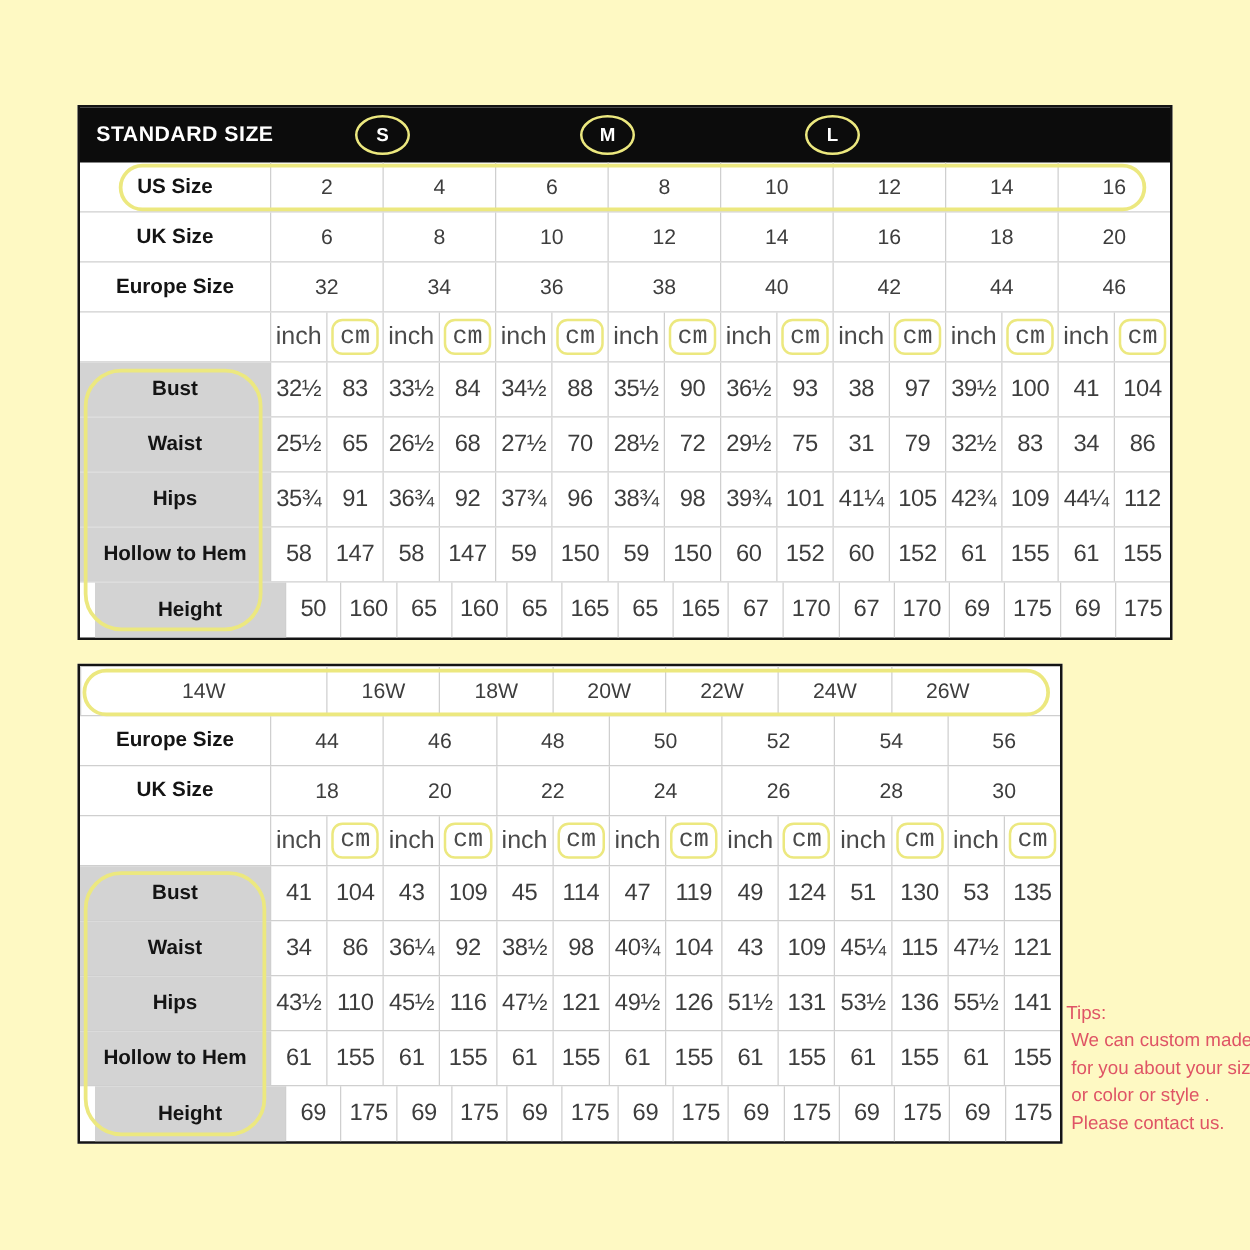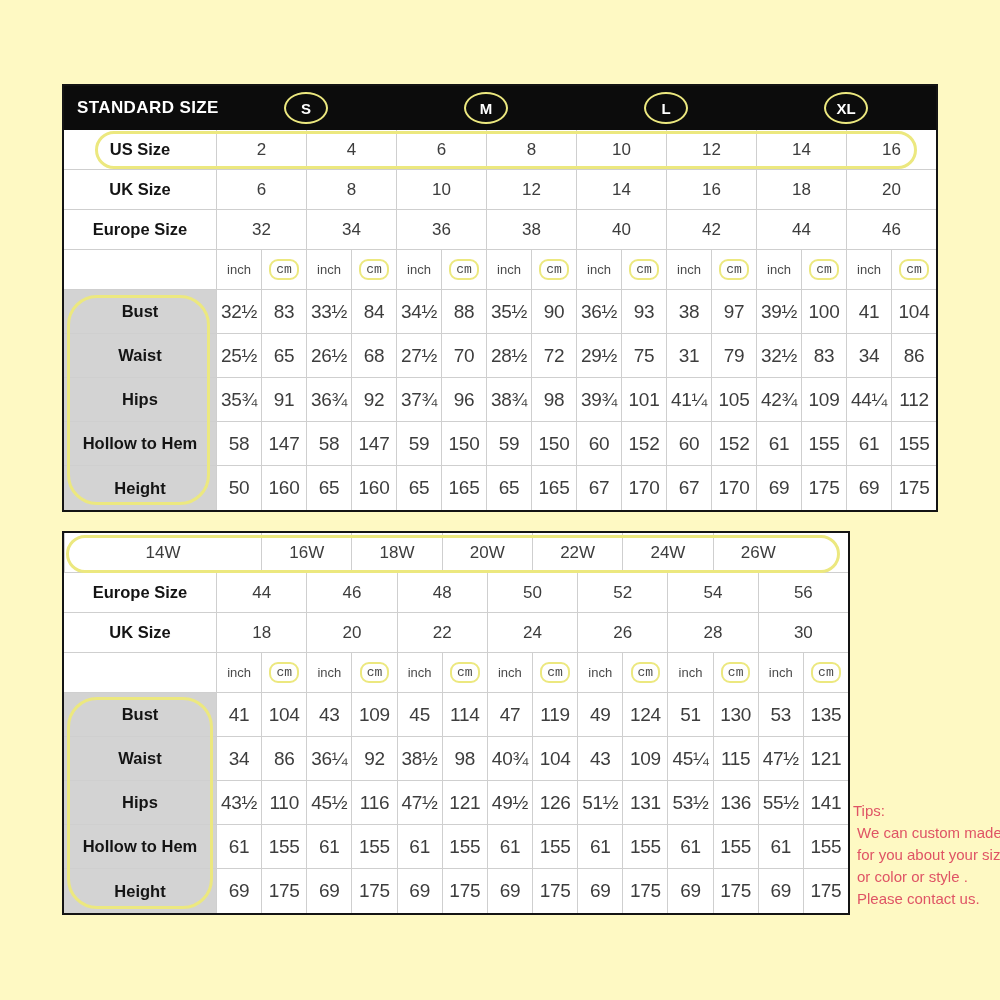--- a/index.html
+++ b/index.html
@@ -56,9 +56,6 @@
         </div>
         <div class="groupcell">
           <span class="sizeoval">L</span>
-        </div>
-        <div class="groupcell">
-          <span class="sizeoval">XL</span>
         </div>
       </div>
     <div id="t1-body">

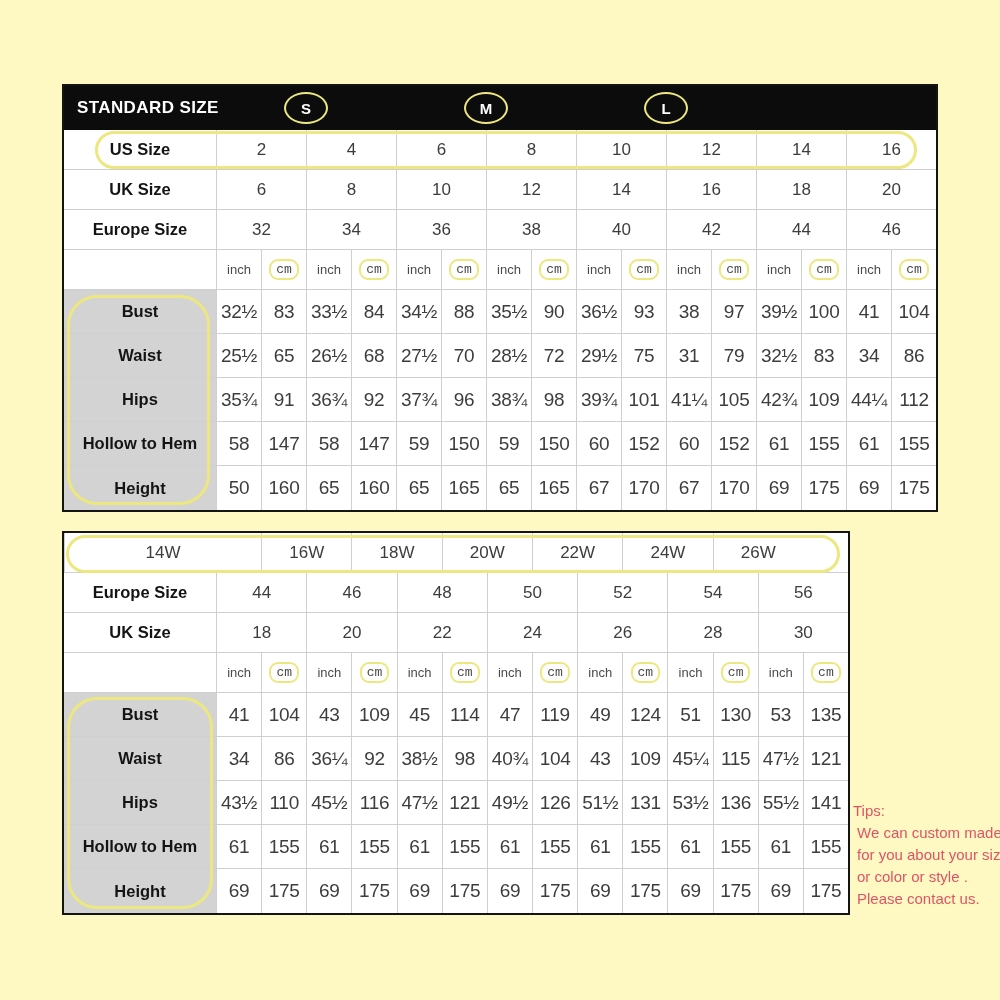--- a/index.html
+++ b/index.html
@@ -26,7 +26,7 @@
   .dcell{display:flex;align-items:center;justify-content:center;border-left:1px solid var(--grid,#cfcfcf);color:#3d3d3d;}
   .span2{grid-column:span 2;}
   .size-v{font-size:17px;}
-  .unit-v{font-size:13px;color:#4a4a4a;}
+  .unit-v{font-size:20px;color:#4a4a4a;}
   .measure-v{font-size:19px;letter-spacing:-0.3px;}
   .cmbox{border:2.5px solid var(--yellow,#ece87f);border-radius:9px;padding:1px 5px;display:inline-block;font-family:Liberation Mono, monospace;}
 

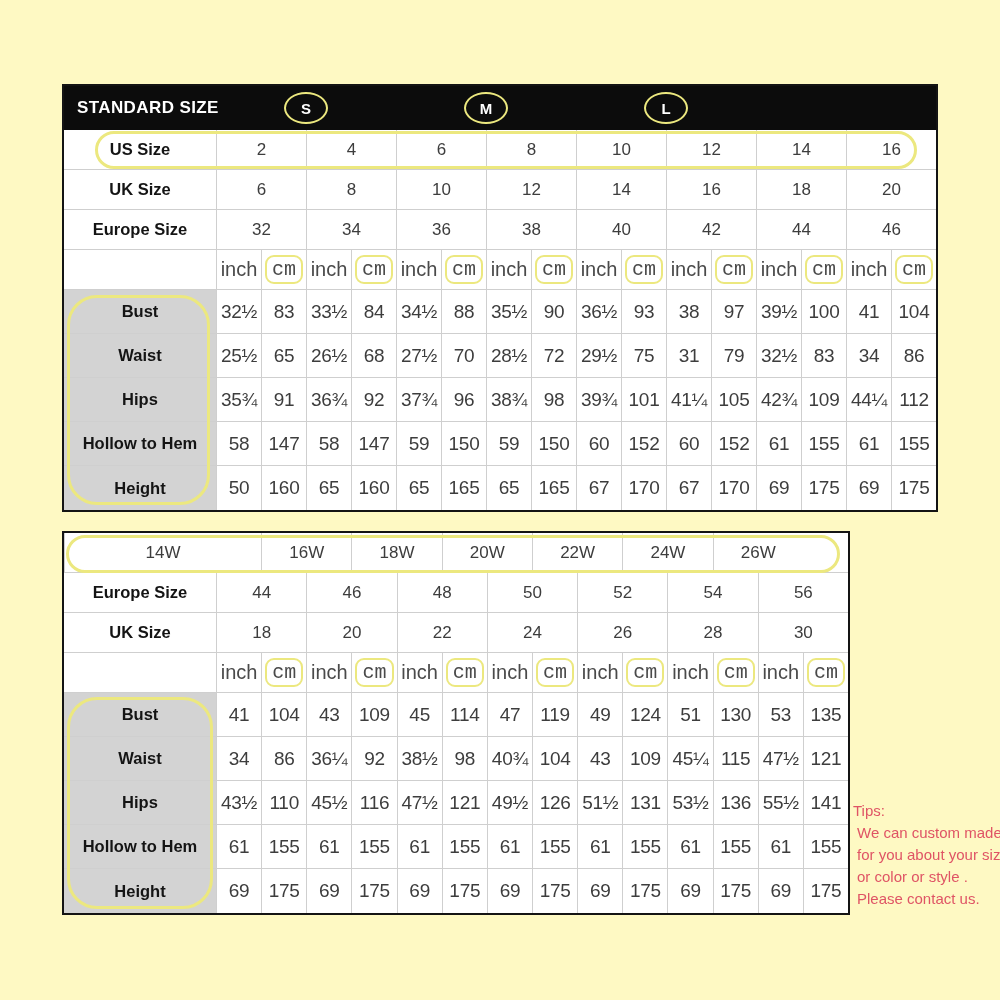--- a/index.html
+++ b/index.html
@@ -16,7 +16,7 @@
   .sizeoval{min-width:44px;height:32px;padding:0 7px;border:2.5px solid var(--yellow,#ece87f);border-radius:50%;display:flex;align-items:center;justify-content:center;color:#fff;font-weight:bold;font-size:15px;box-sizing:border-box;}
 
   .trow{display:grid;border-bottom:1px solid var(--grid,#cfcfcf);box-sizing:border-box;}
-  .trow:last-child{border-bottom:none;}
+  .trow:last-child{border-bottom:none;margin-left:12px;}
   .cols16{grid-template-columns:152px repeat(16,1fr);}
   .cols14{grid-template-columns:152px repeat(14,1fr);}
   .row-size,.row-unit{height:40px;}

